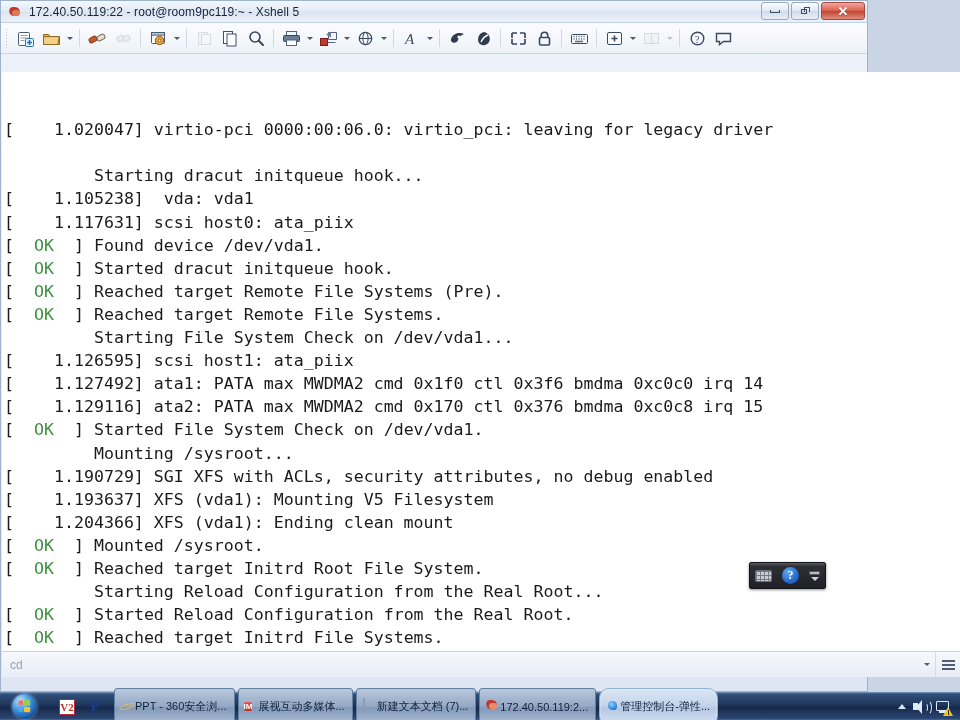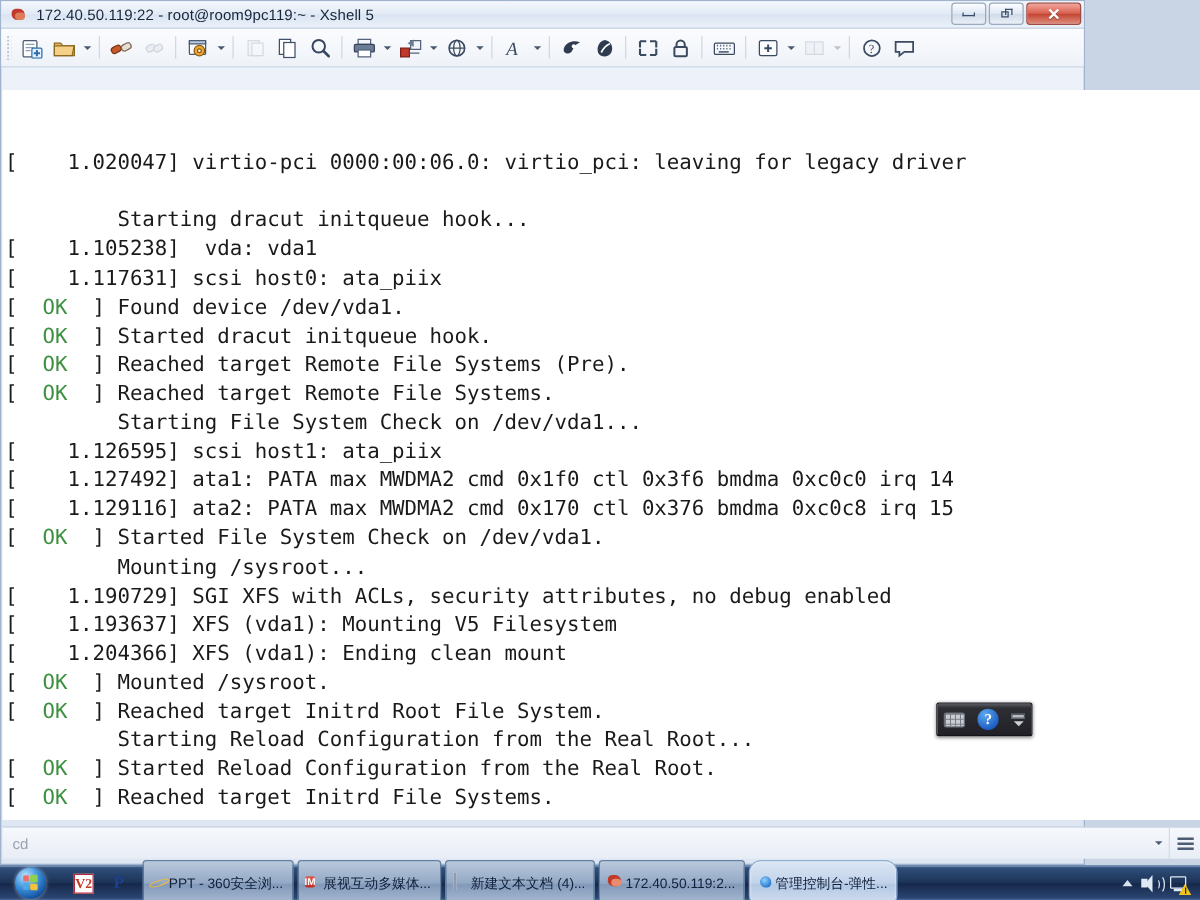--- a/index.html
+++ b/index.html
@@ -220,7 +220,7 @@
   
   .cmdbar {
     position: absolute;
-    left: 1px; bottom: 4px;
+    left: 1px; bottom: 14px;
     width: 958px; height: 26px;
     background: linear-gradient(180deg,#f6f8fc 0%, #e8edf6 100%);
     border-top: 1px solid #c9d4e3;

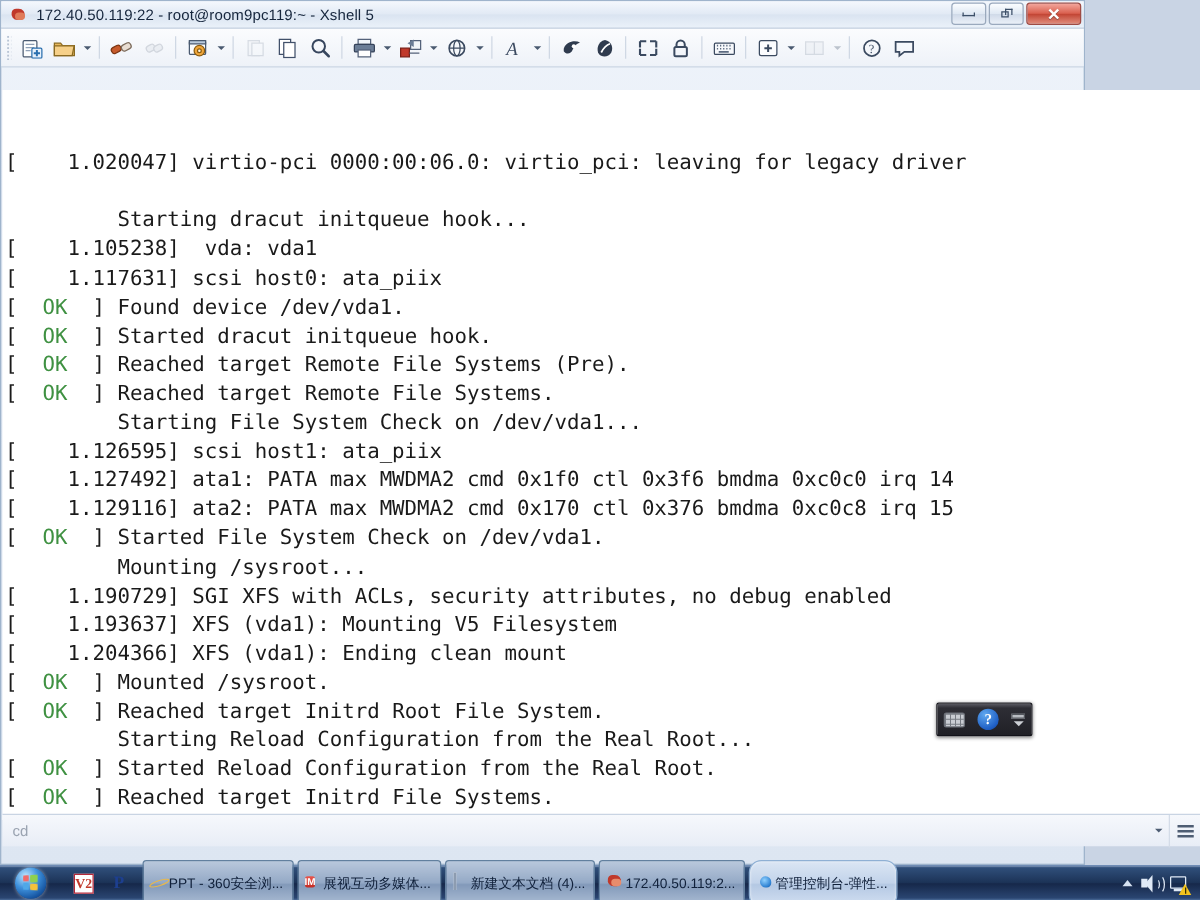--- a/index.html
+++ b/index.html
@@ -658,7 +658,7 @@
       </div>
       <div class="taskitem">
         <span class="ti-ico"><span class="ico-note"></span></span>
-        <span>新建文本文档 (4)...</span>
+        <span>新建文本文档 (7)...</span>
       </div>
       <div class="taskitem">
         <span class="ti-ico"><span class="ico-xs"><span class="a"></span><span class="b"></span></span></span>

